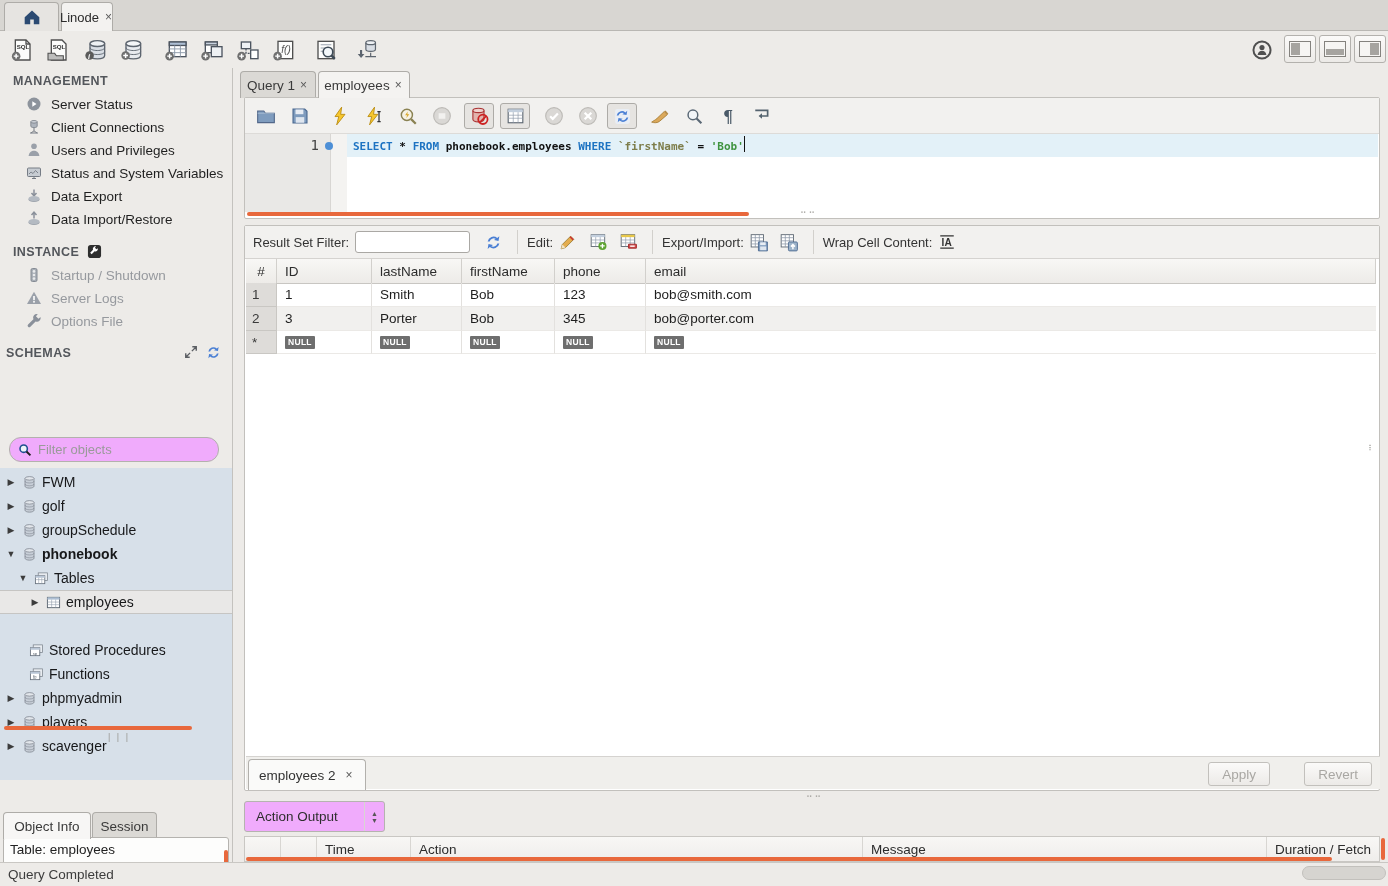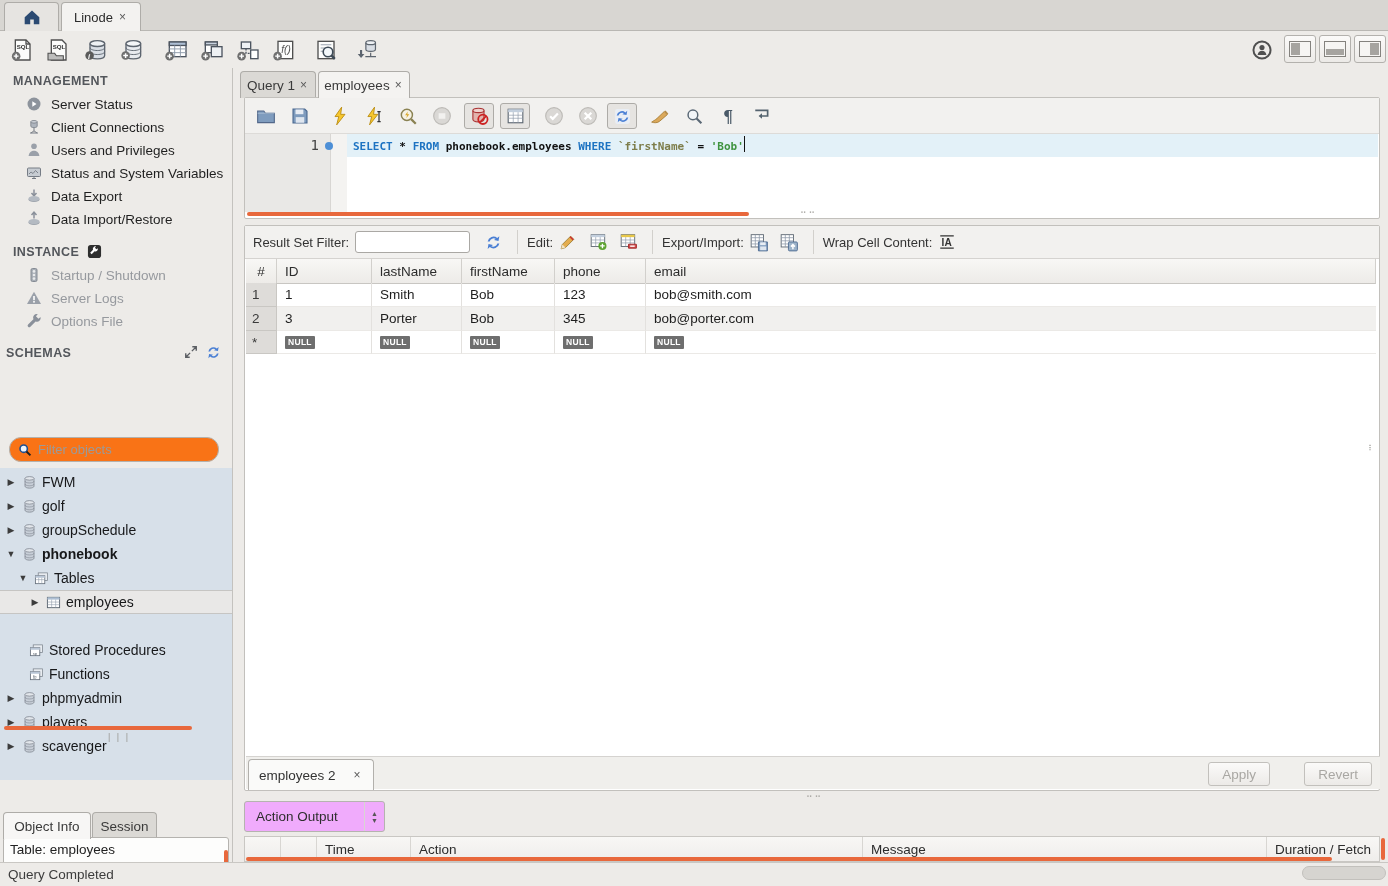--- a/index.html
+++ b/index.html
@@ -116,7 +116,7 @@
           </svg>
       </span>
     </div>
-    <div class="toptab active" style="left:61px; width:80px;">
+    <div class="toptab active" style="left:61px; width:52px;">
       <span>Linode</span>
       <span class="tabclose">×</span>
     </div>

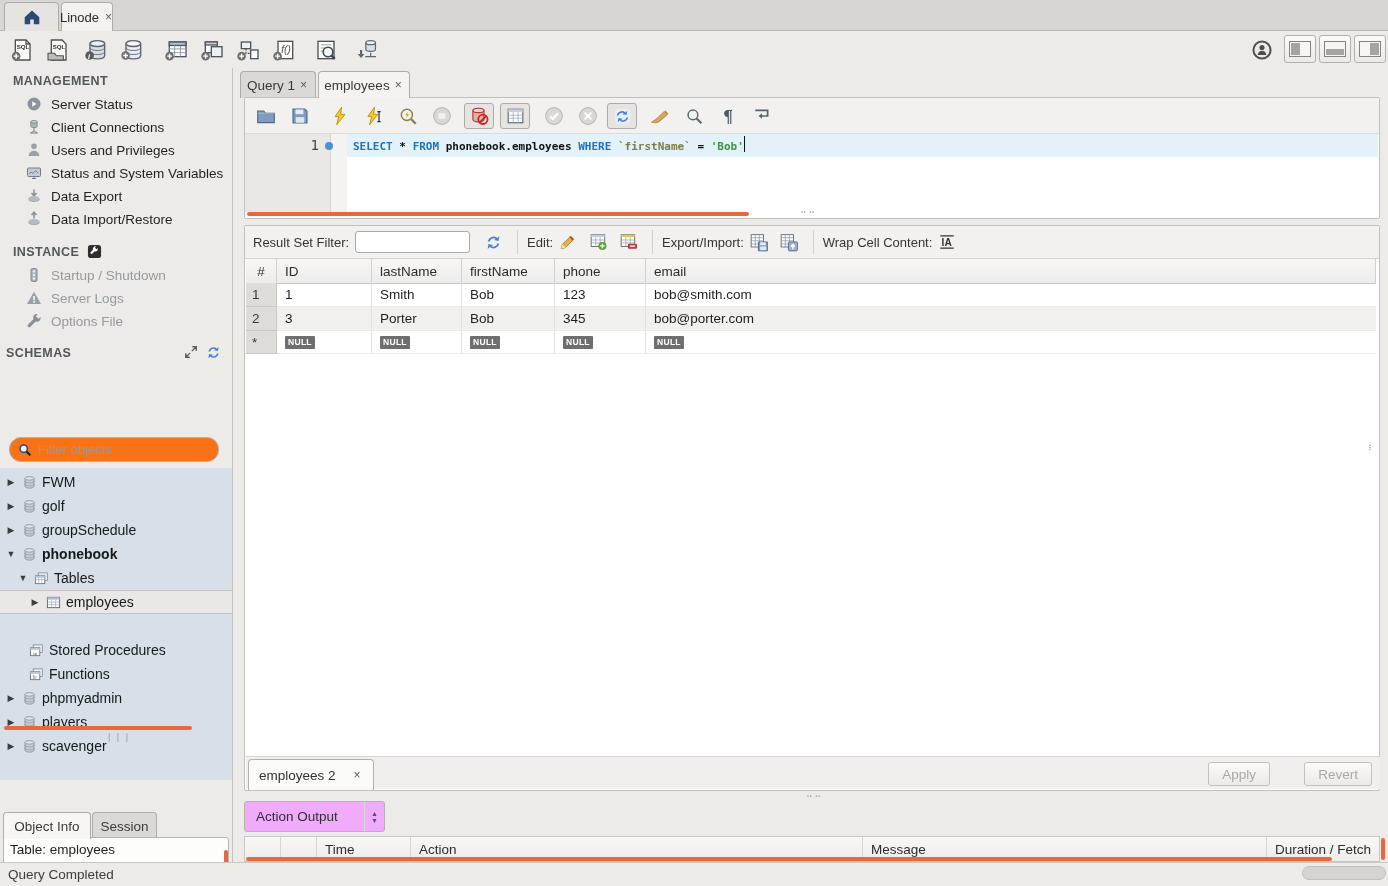--- a/index.html
+++ b/index.html
@@ -26,7 +26,7 @@
   .sechdr { position:absolute; font-weight:bold; font-size:12.5px; color:#53565b; letter-spacing:.4px; }
   .navitem { position:absolute; left:26px; height:22px; display:flex; align-items:center; gap:9px; font-size:13.5px; color:#1f1f1f; cursor:default; }
   .navitem.disabled { color:#96999e; }
-  .filterbox { position:absolute; left:9px; top:369px; width:210px; height:25px; background:#f97316; border:1px solid #b3b1ad; border-radius:12px; display:flex; align-items:center; padding:0 8px; gap:6px; }
+  .filterbox { position:absolute; left:9px; top:369px; width:210px; height:25px; background:#f0abfc; border:1px solid #b3b1ad; border-radius:12px; display:flex; align-items:center; padding:0 8px; gap:6px; }
   .filterbox input { border:none; outline:none; flex:1; font-size:13px; color:#333; font-family:"Liberation Sans",sans-serif; background:transparent; }
   .filterbox input::placeholder { color:#9a9a9a; }
   .tree { position:absolute; left:0; top:400px; width:232px; height:312px; background:#d7e0e9; }

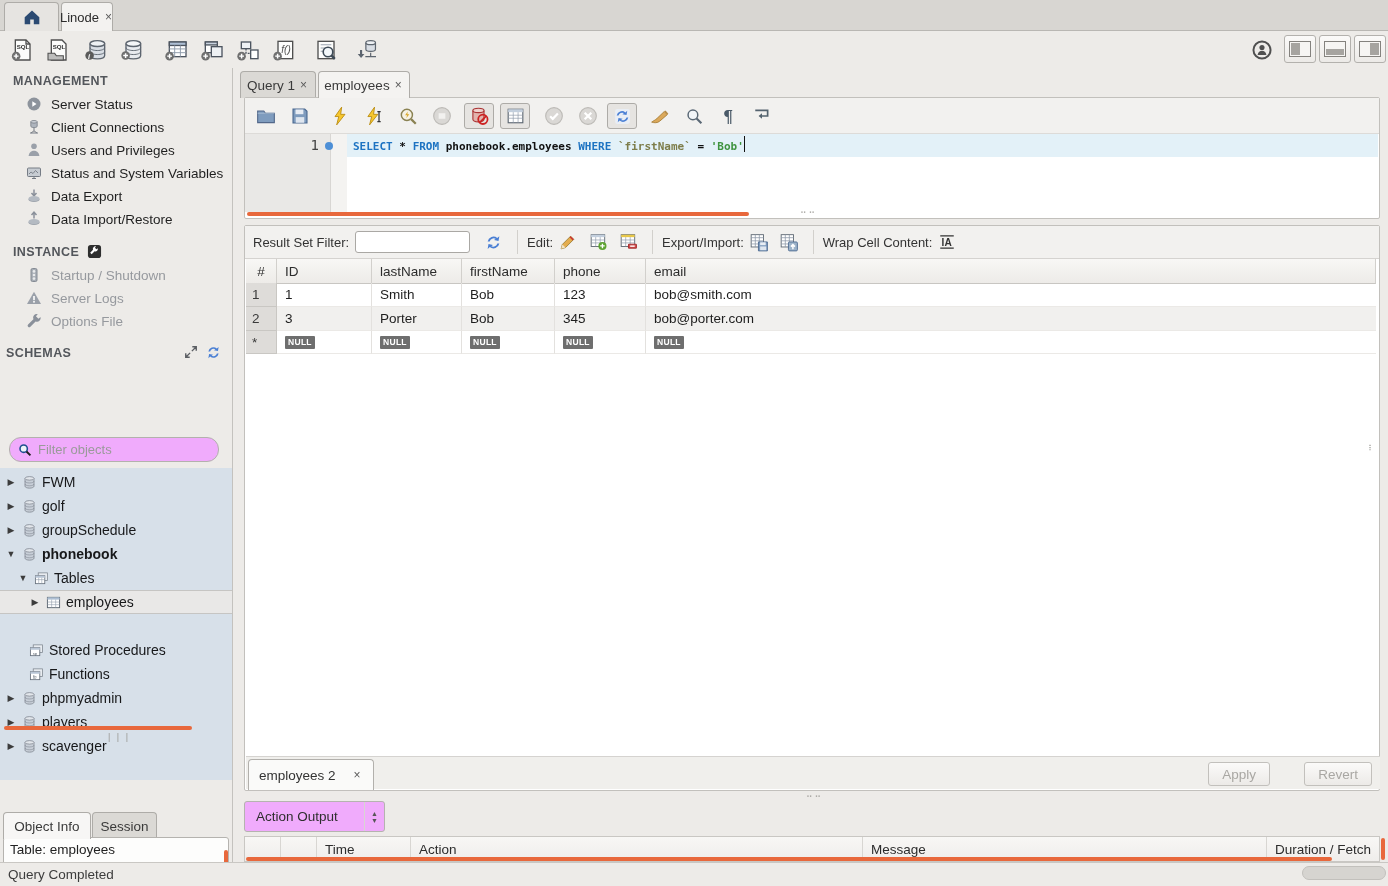--- a/index.html
+++ b/index.html
@@ -88,7 +88,7 @@
   .nullbadge { display:inline-block; background:#6e6e6e; color:#fff; font-size:8.5px; font-weight:bold; padding:1.5px 3px; border-radius:1px; letter-spacing:.3px; }
 
   .resbottombar { position:absolute; left:1px; bottom:1px; width:1134px; height:33px; background:#f0efec; border-top:1px solid #d5d3d0; }
-  .resbtab { position:absolute; left:2px; top:2px; height:31px; padding:0 10px; background:#fafaf9; border:1px solid #b2b0ac; border-bottom:none; border-radius:4px 4px 0 0; display:flex; align-items:center; gap:16px; font-size:13.5px; color:#333; }
+  .resbtab { position:absolute; left:2px; top:2px; height:31px; padding:0 10px; background:#fafaf9; border:1px solid #b2b0ac; border-bottom:none; border-radius:4px 4px 0 0; display:flex; align-items:center; gap:8px; font-size:13.5px; color:#333; }
   .btn { position:absolute; top:5px; height:24px; padding:0 13px; background:linear-gradient(#fbfaf9,#eceae7); border:1px solid #c2c0bc; border-radius:3px; font-size:13.5px; color:#a9a7a3; display:flex; align-items:center; }
 
   

